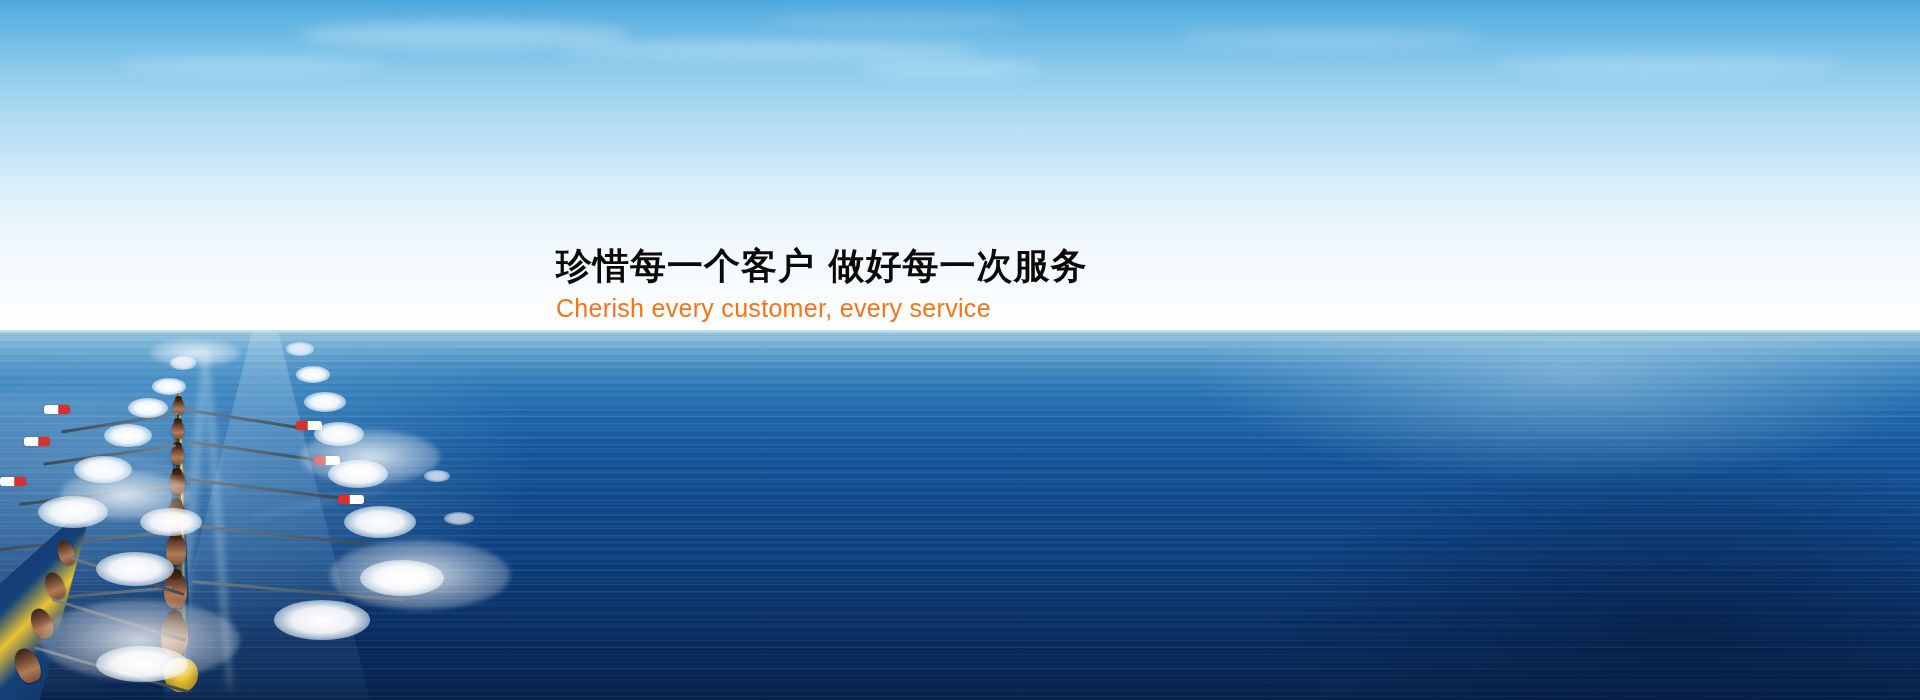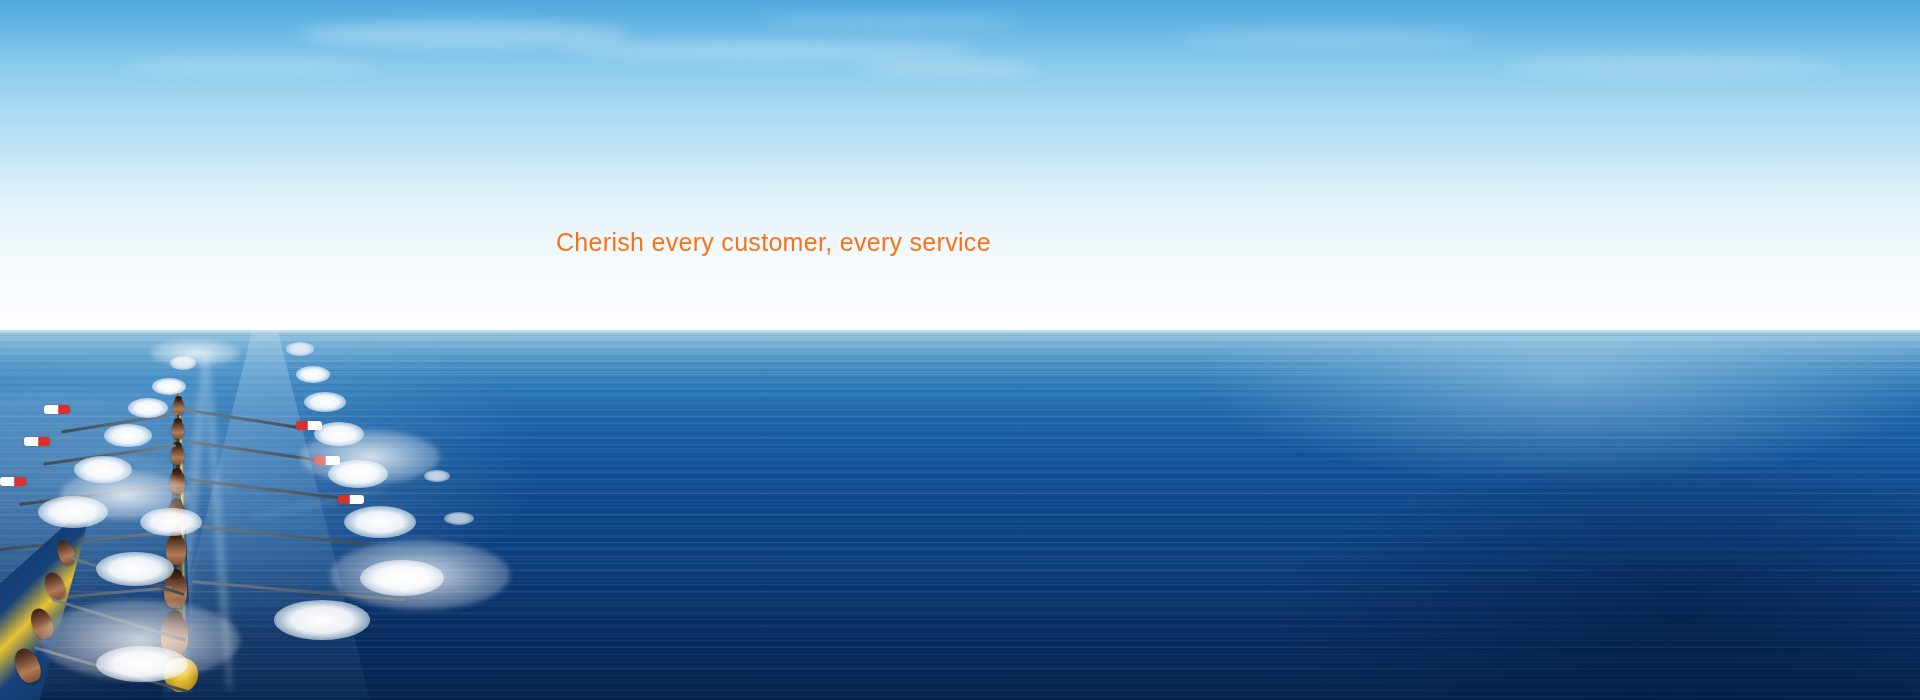--- a/index.html
+++ b/index.html
@@ -363,6 +363,7 @@
   </div>
 
   <div class="text-block">
+    <div class="sub-cn">珍惜每一个客户  做好每一次服务</div>
     <div class="sub-en">Cherish every customer, every service</div>
   </div>
 

